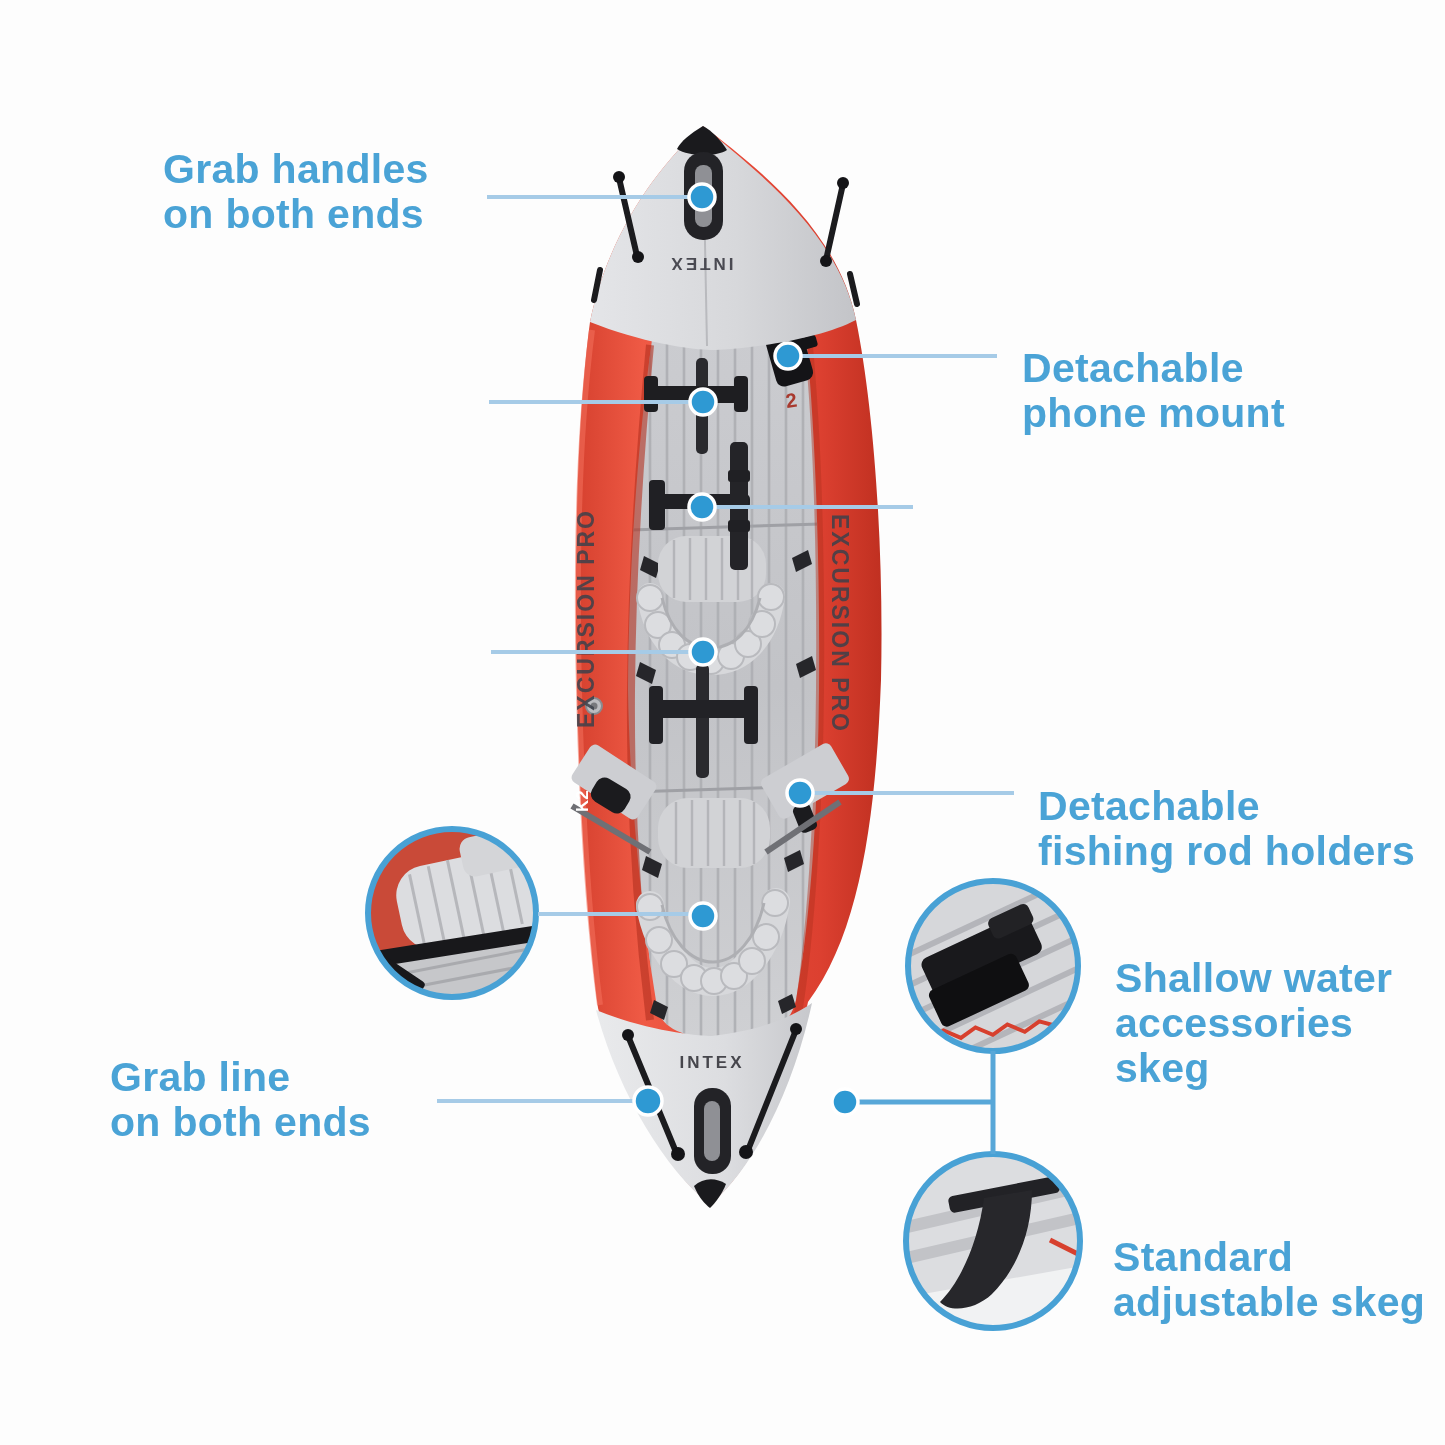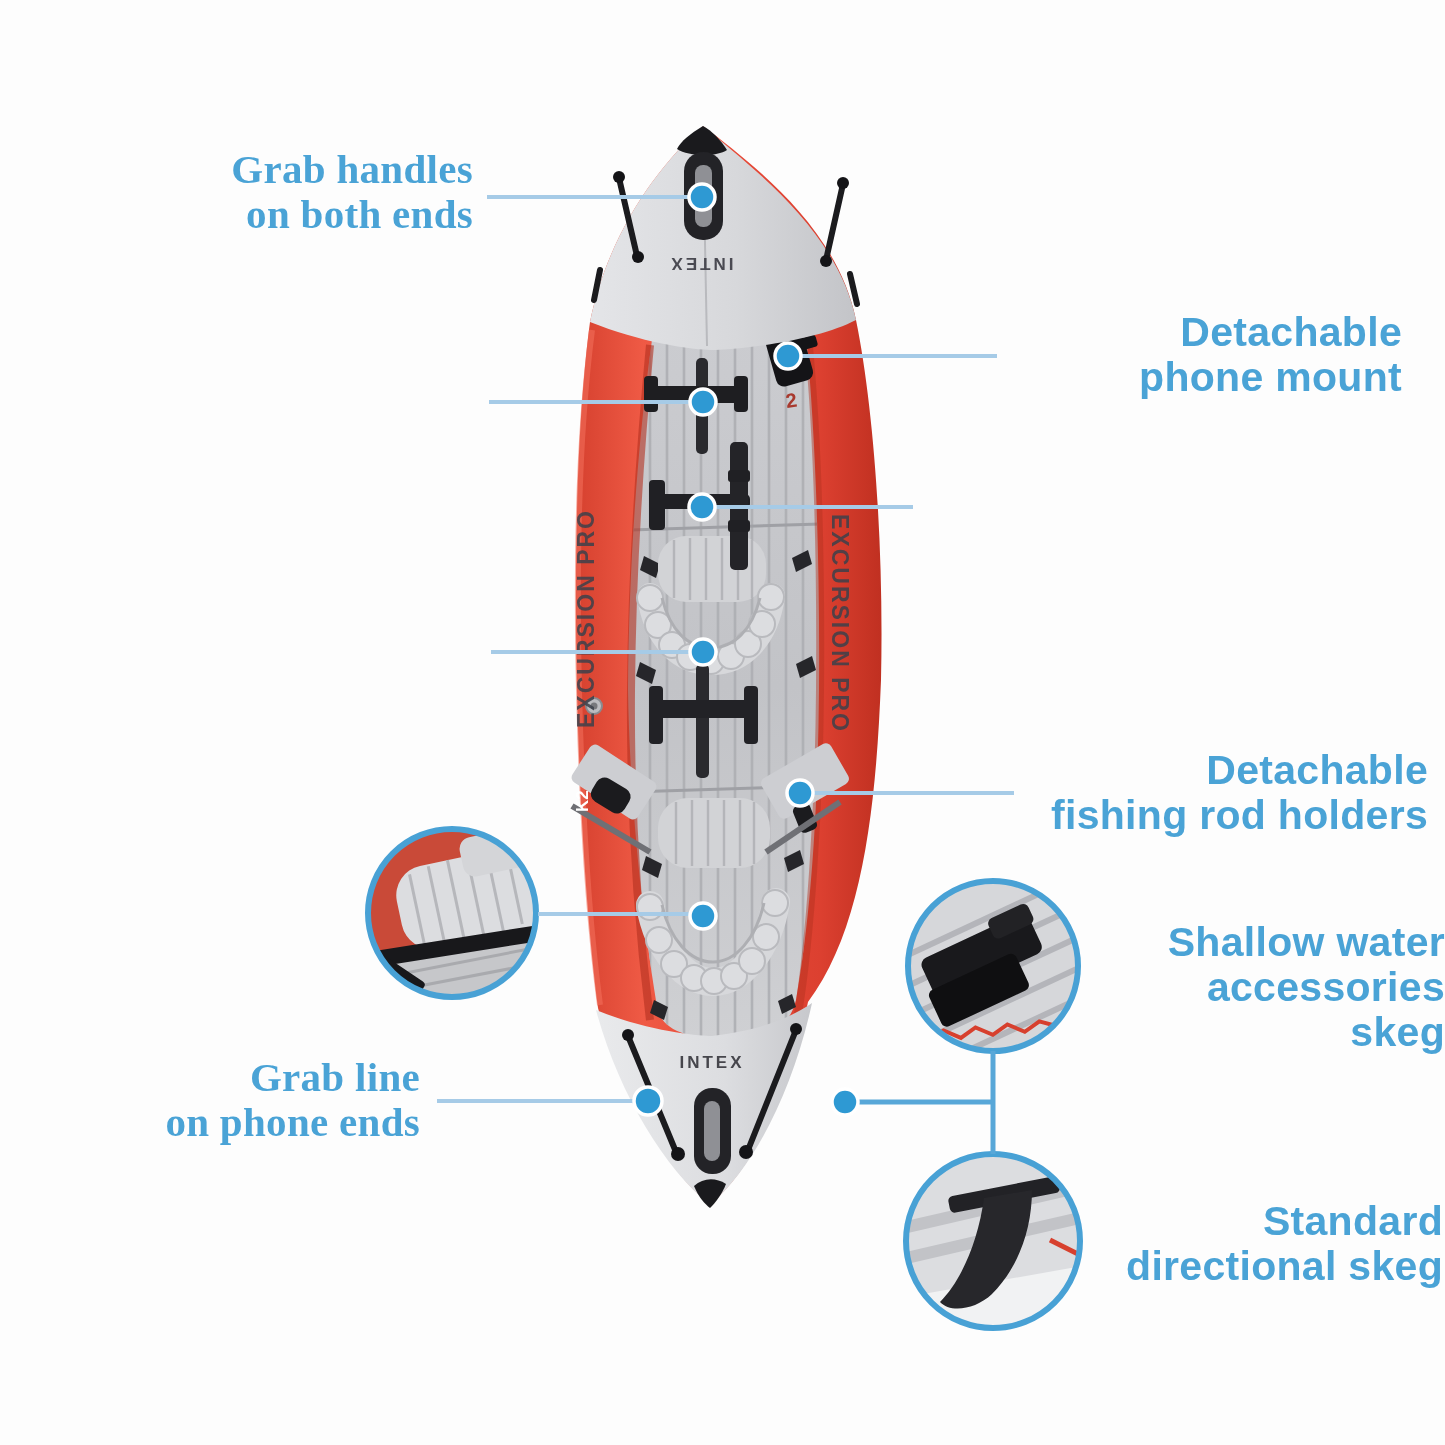--- a/index.html
+++ b/index.html
@@ -9,7 +9,7 @@
   .callout{position:absolute;font-family:"Liberation Sans",sans-serif;font-weight:600;
            font-size:41px;line-height:45px;color:#4aa3d6;white-space:pre-line;
            letter-spacing:.3px;}
-  .r{text-align:right;font-family:Liberation Serif, serif;}
+  .r{text-align:left;}
   .l{text-align:right;}
 </style>
 </head>

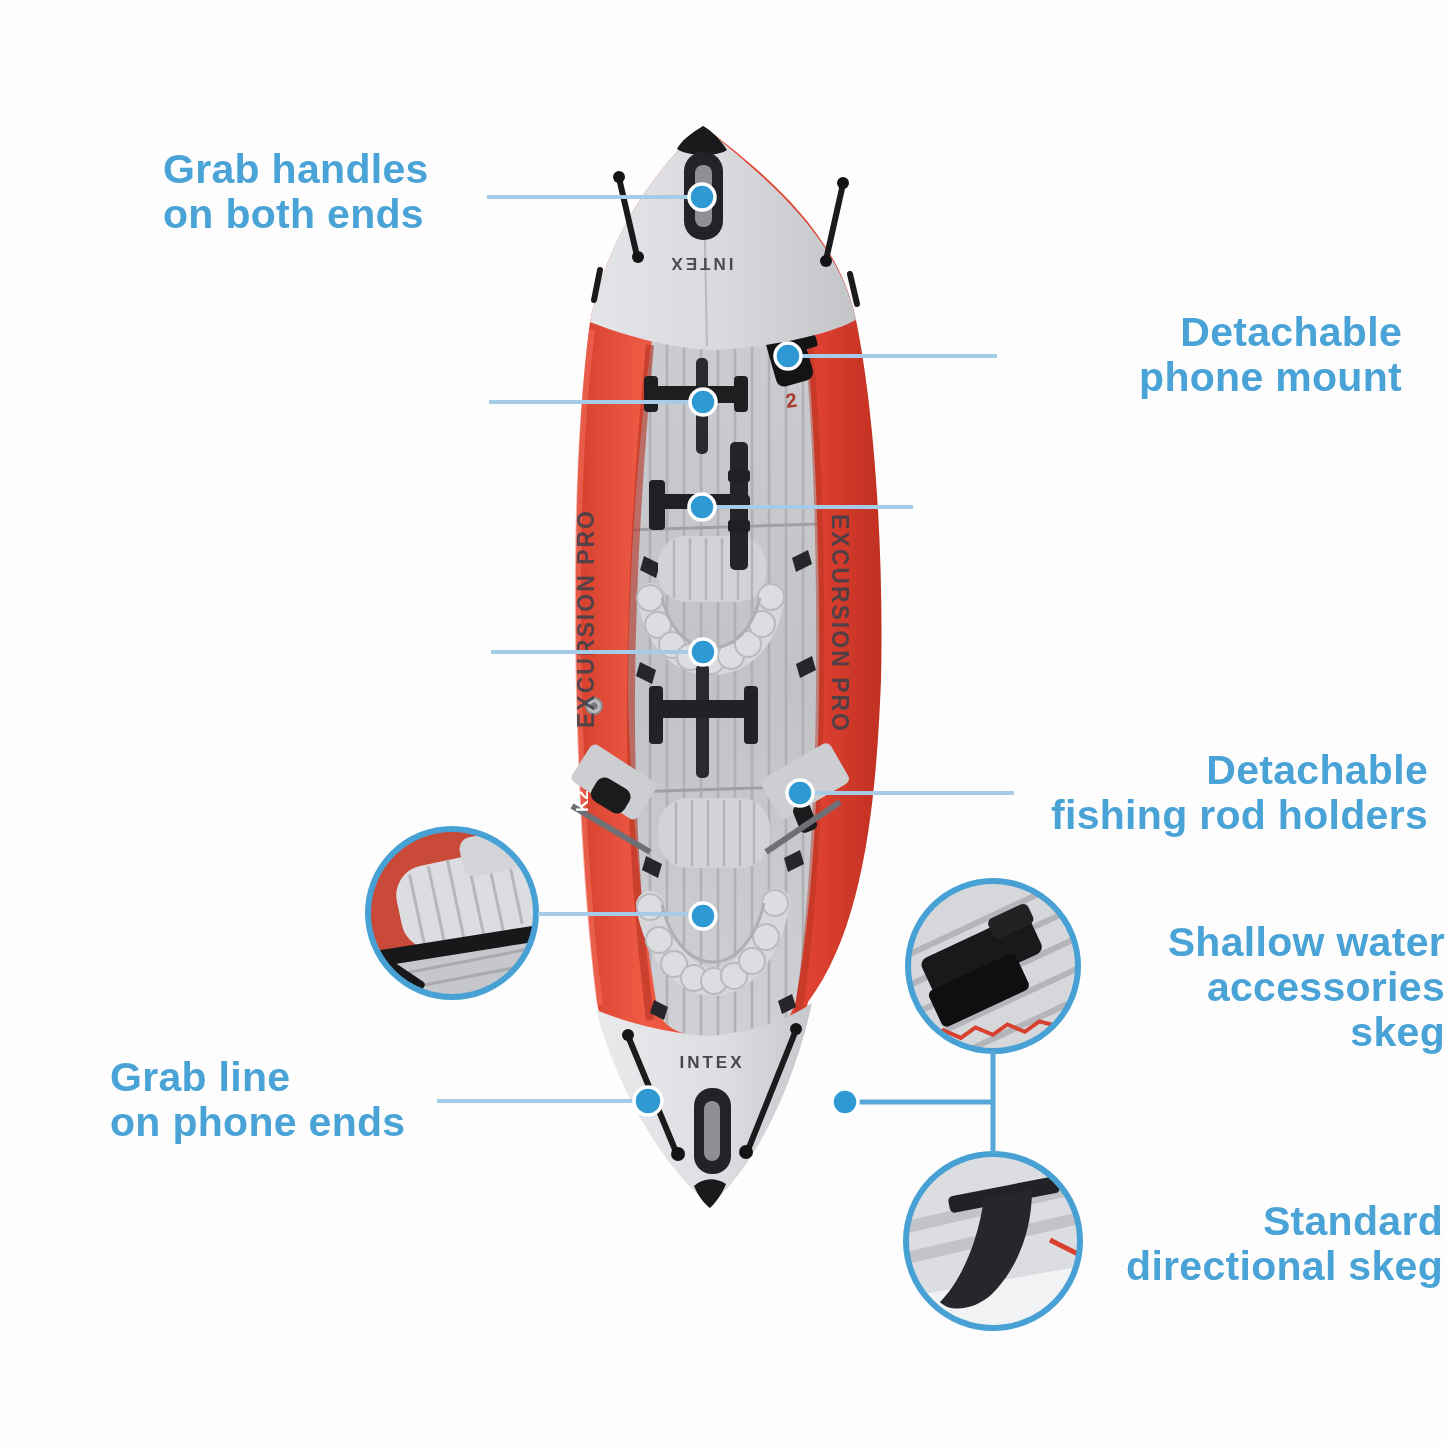--- a/index.html
+++ b/index.html
@@ -10,7 +10,7 @@
            font-size:41px;line-height:45px;color:#4aa3d6;white-space:pre-line;
            letter-spacing:.3px;}
   .r{text-align:left;}
-  .l{text-align:right;}
+  .l{text-align:left;margin-top:36px;}
 </style>
 </head>
 <body>

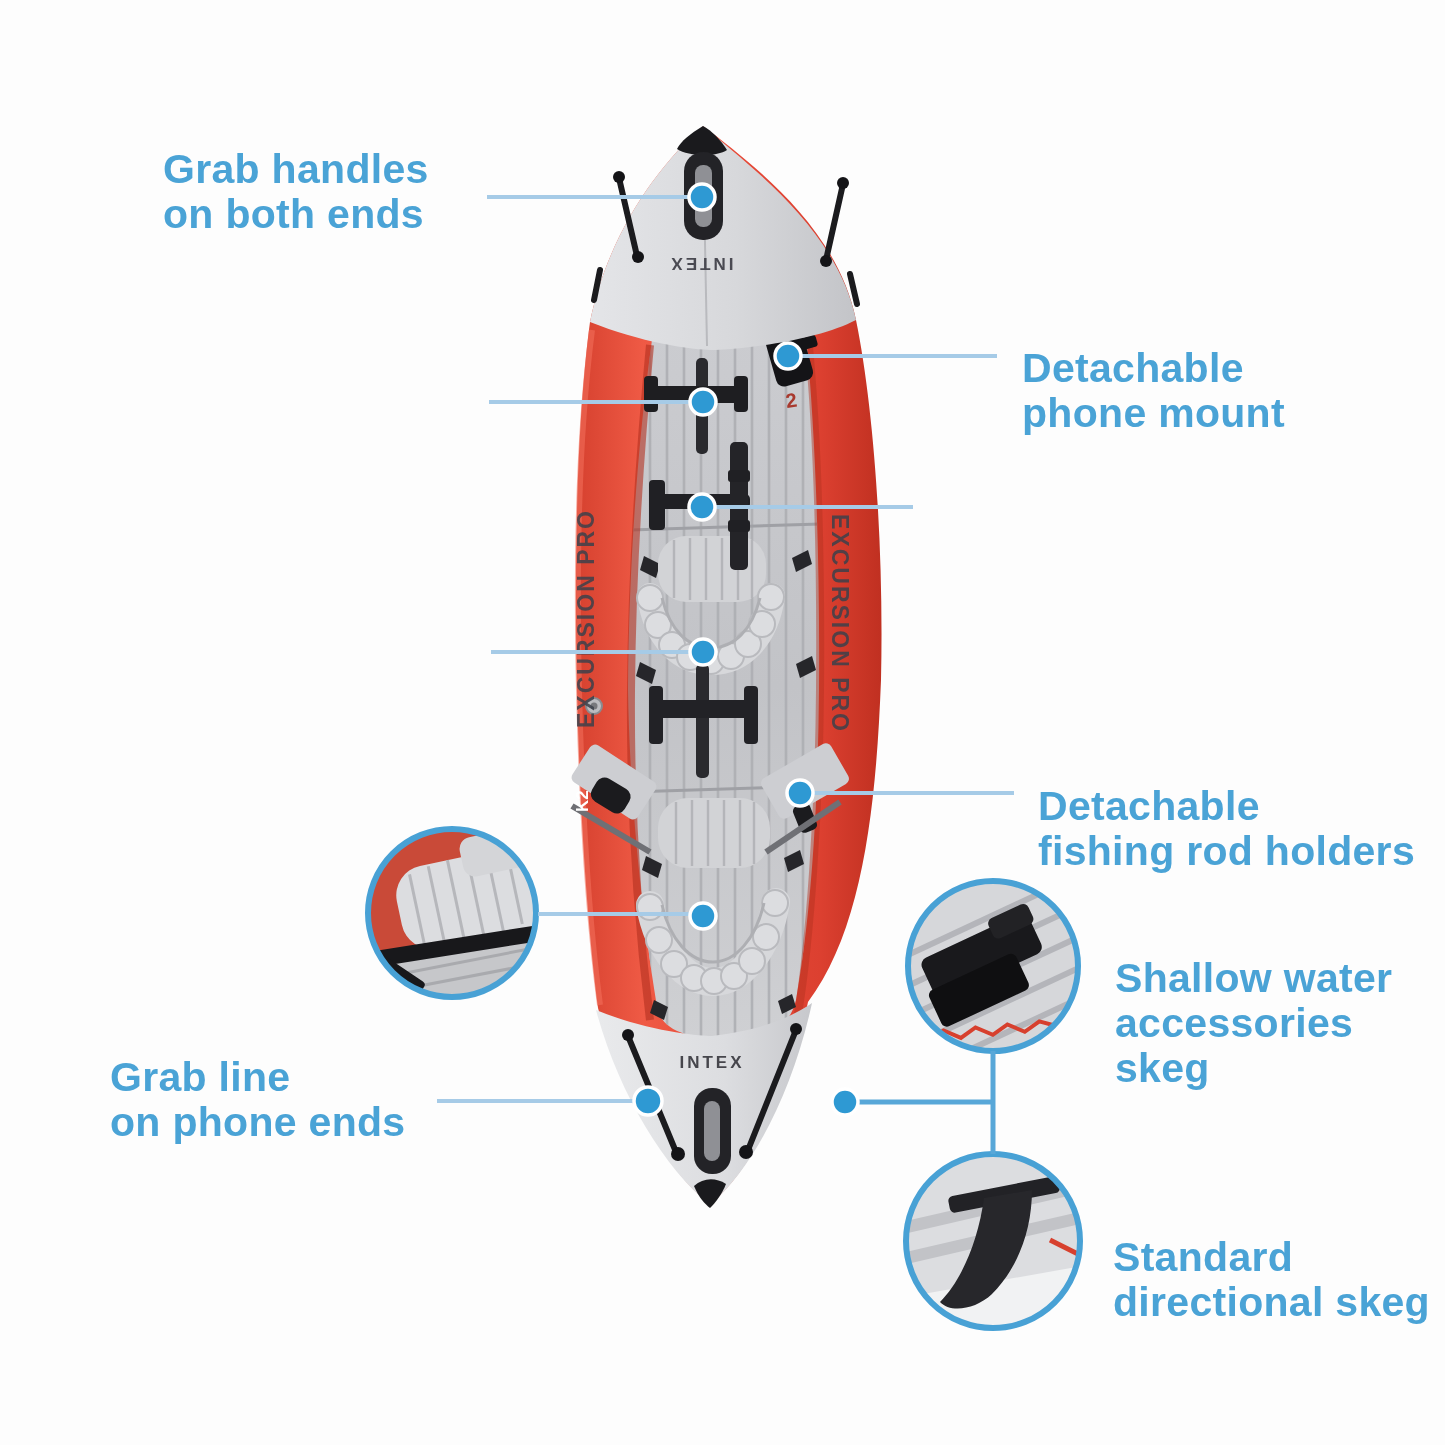--- a/index.html
+++ b/index.html
@@ -339,7 +339,7 @@
   <div class="callout r" style="left:163px;top:147px;width:310px;">Grab handles
 on both ends</div>
   <div class="callout r" style="left:110px;top:1055px;width:310px;">Grab line
-on phone ends</div>
+on both ends</div>
 
   <div class="callout l" style="left:1022px;top:310px;width:380px;">Detachable
 phone mount</div>

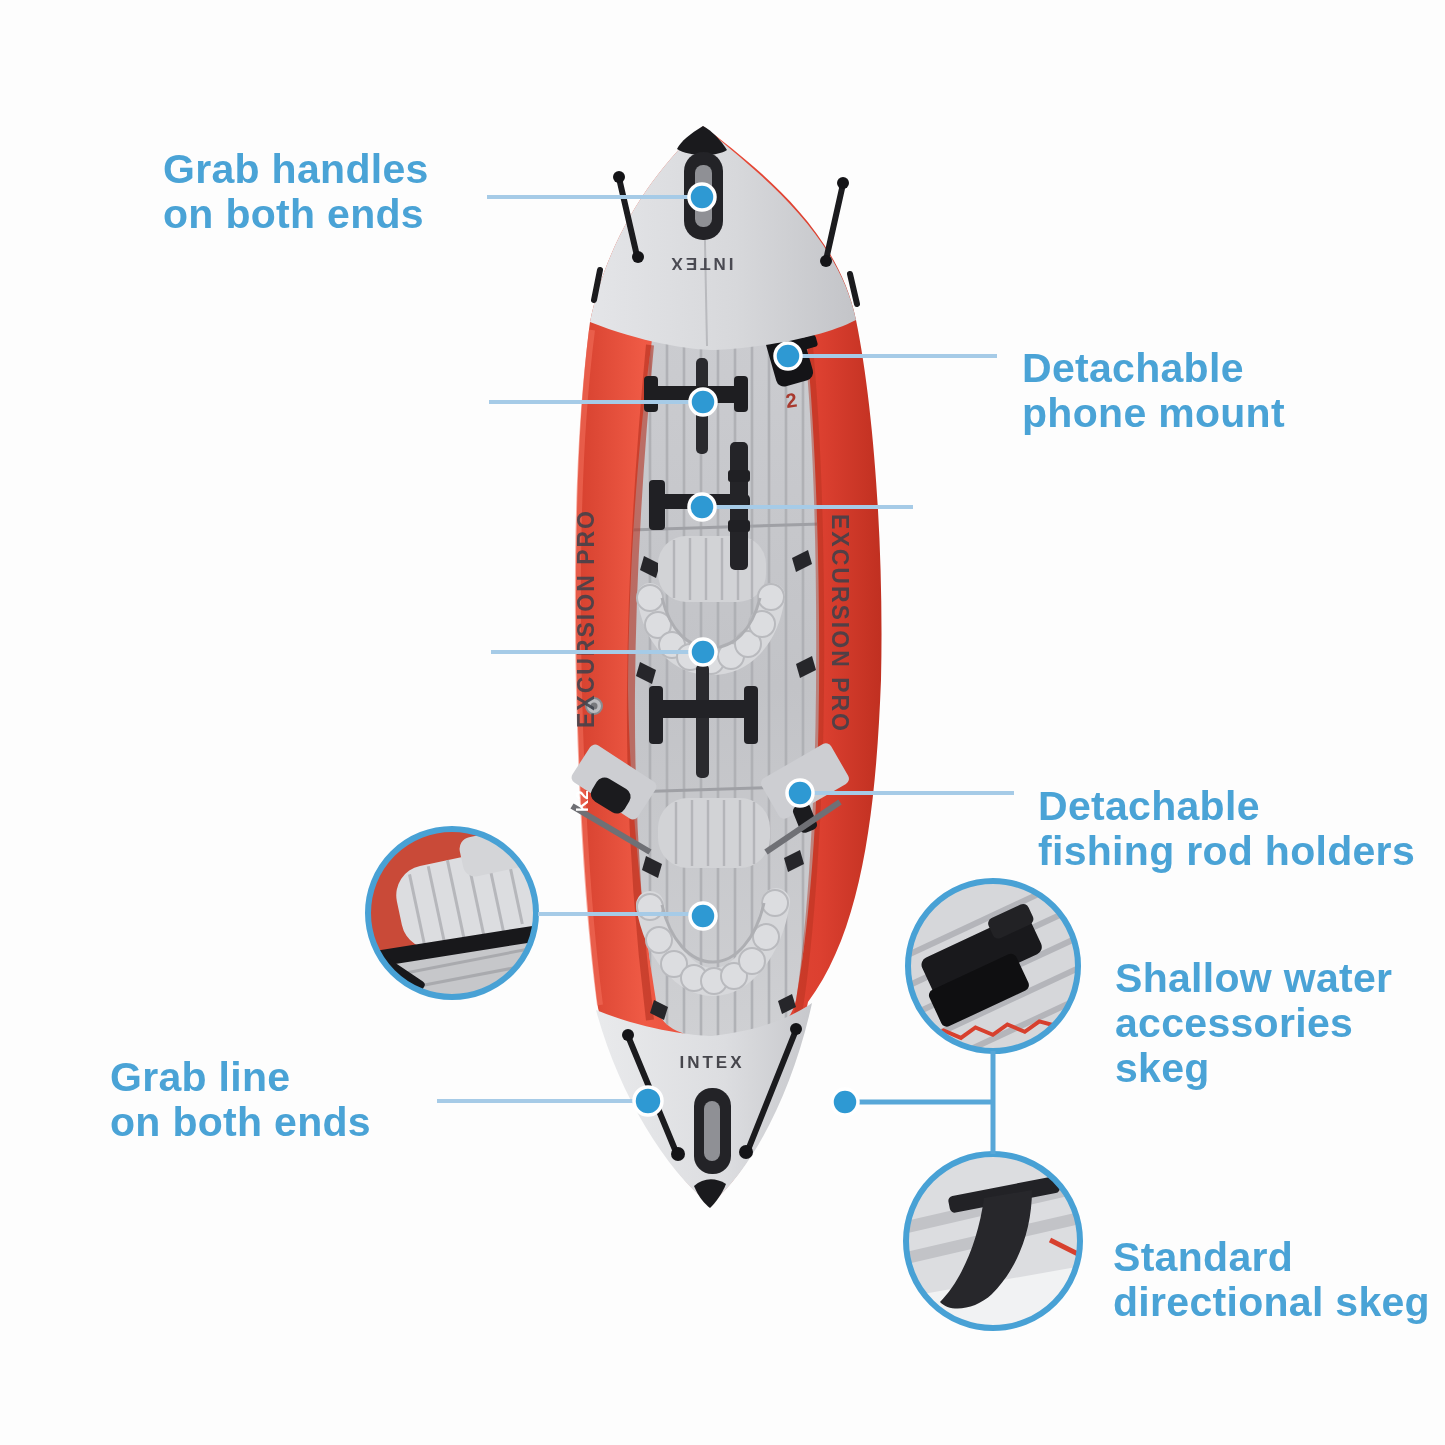--- a/index.html
+++ b/index.html
@@ -348,7 +348,7 @@
   <div class="callout l" style="left:1115px;top:920px;width:330px;">Shallow water
 accessories skeg</div>
   <div class="callout l" style="left:1113px;top:1199px;width:330px;">Standard
-directional skeg</div>
+adjustable skeg</div>
 </div>
 
 </body></html>

